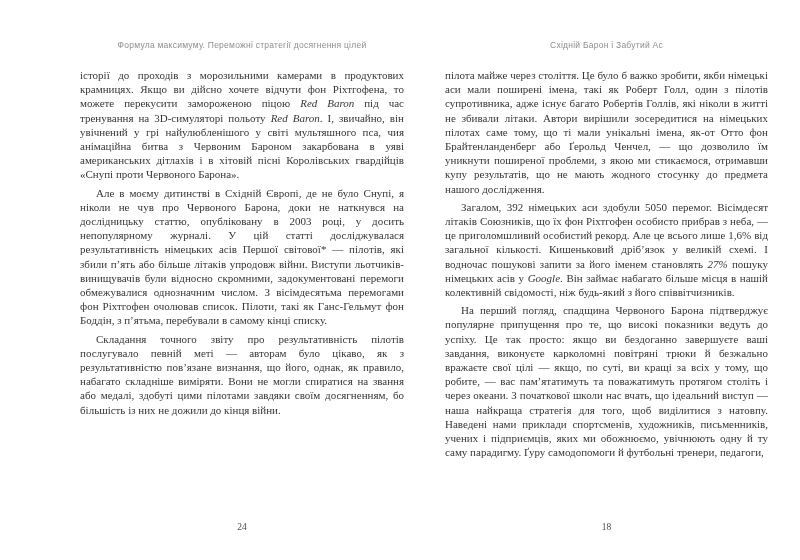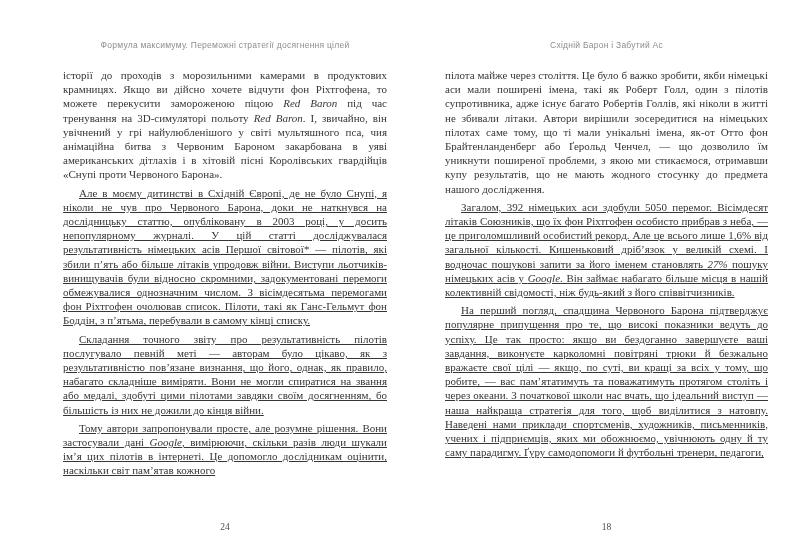--- a/index.html
+++ b/index.html
@@ -22,7 +22,7 @@
     top: 0;
     height: 560px;
   }
-  .page.left  { left: 59px;  width: 332px; }
+  .page.left  { left: 76px;  width: 332px; }
   .page.right { left: 441px; width: 331px; }
   .running-header {
     position: absolute;

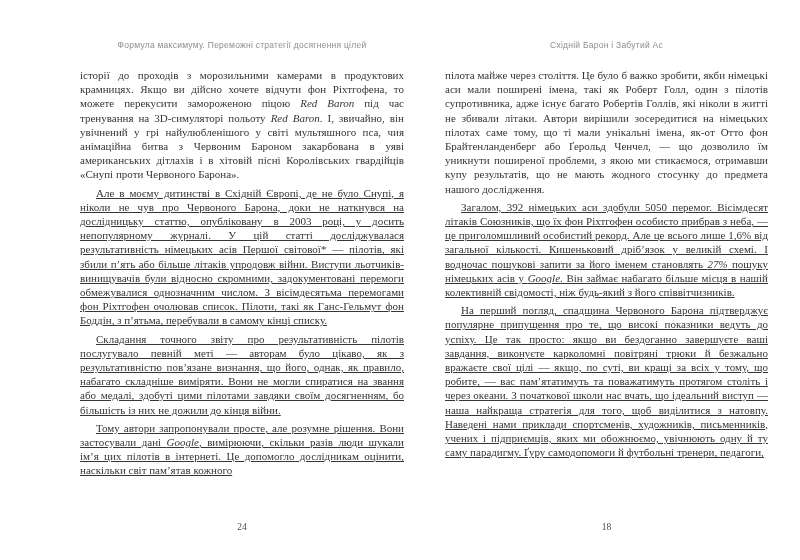--- a/index.html
+++ b/index.html
@@ -54,7 +54,6 @@
   }
   .page-body p.para.indent {
     text-indent: 16px;
-    text-decoration: underline;
   }
   .page-body em {
     font-style: italic;

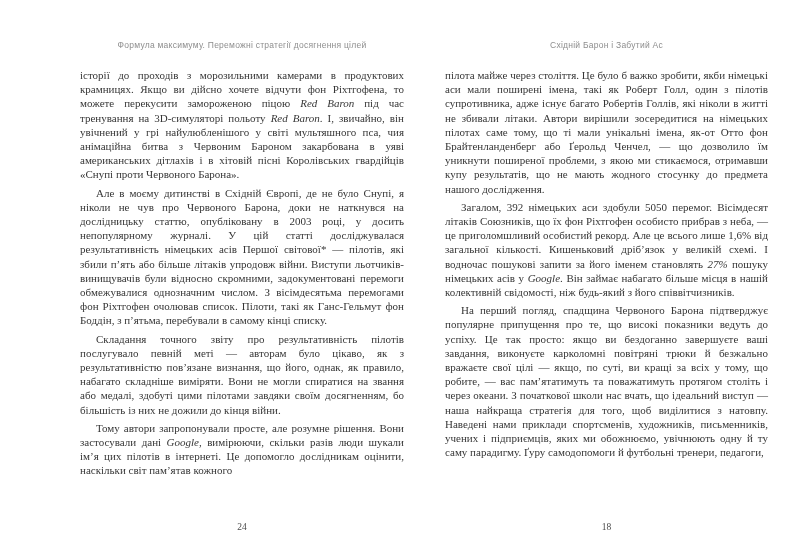--- a/index.html
+++ b/index.html
@@ -80,7 +80,6 @@
         <p class="para"><span>історії до проходів з морозильними камерами в продуктових крамницях. Якщо ви дійсно хочете відчути фон Ріхтгофена, то можете перекусити замороженою піцою </span><em>Red Baron</em><span> під час тренування на 3D-симуляторі польоту </span><em>Red Baron</em><span>. І, звичайно, він увічнений у грі найулюбленішого у світі мультяшного пса, чия анімаційна битва з Червоним Бароном закарбована в уяві американських дітлахів і в хітовій пісні Королівських гвардійців «Снупі проти Червоного Барона».</span></p>
         <p class="para indent"><span>Але в моєму дитинстві в Східній Європі, де не було Снупі, я ніколи не чув про Червоного Барона, доки не наткнувся на дослідницьку статтю, опубліковану в 2003 році, у досить непопулярному журналі. У цій статті досліджувалася результативність німецьких асів Першої світової* — пілотів, які збили п’ять або більше літаків упродовж війни. Виступи льотчиків-винищувачів були відносно скромними, задокументовані перемоги обмежувалися однозначним числом. З вісімдесятьма перемогами фон Ріхтгофен очолював список. Пілоти, такі як Ганс-Гельмут фон Боддін, з п’ятьма, перебували в самому кінці списку.</span></p>
         <p class="para indent"><span>Складання точного звіту про результативність пілотів послугувало певній меті — авторам було цікаво, як з результативністю пов’язане визнання, що його, однак, як правило, набагато складніше виміряти. Вони не могли спиратися на звання або медалі, здобуті цими пілотами завдяки своїм досягненням, бо більшість із них не дожили до кінця війни.</span></p>
-        <p class="para indent"><span>Тому автори запропонували просте, але розумне рішення. Вони застосували дані </span><em>Google</em><span>, вимірюючи, скільки разів люди шукали ім’я цих пілотів в інтернеті. Це допомогло дослідникам оцінити, наскільки світ пам’ятав кожного</span></p>
       </div>
     <div class="page-number">24</div>
   </div>

